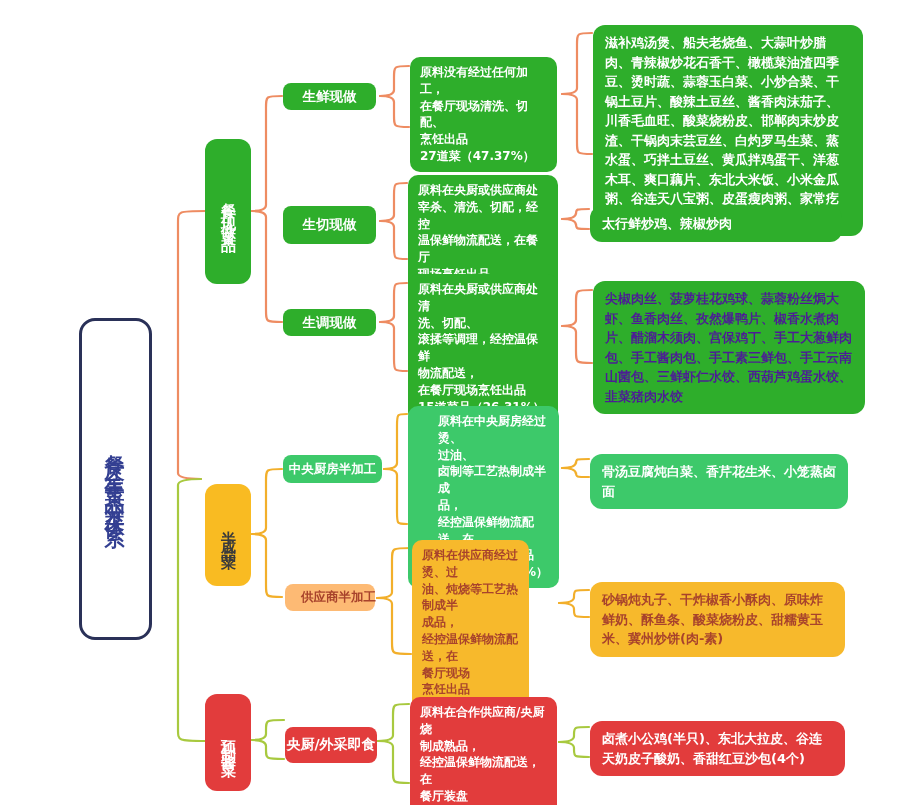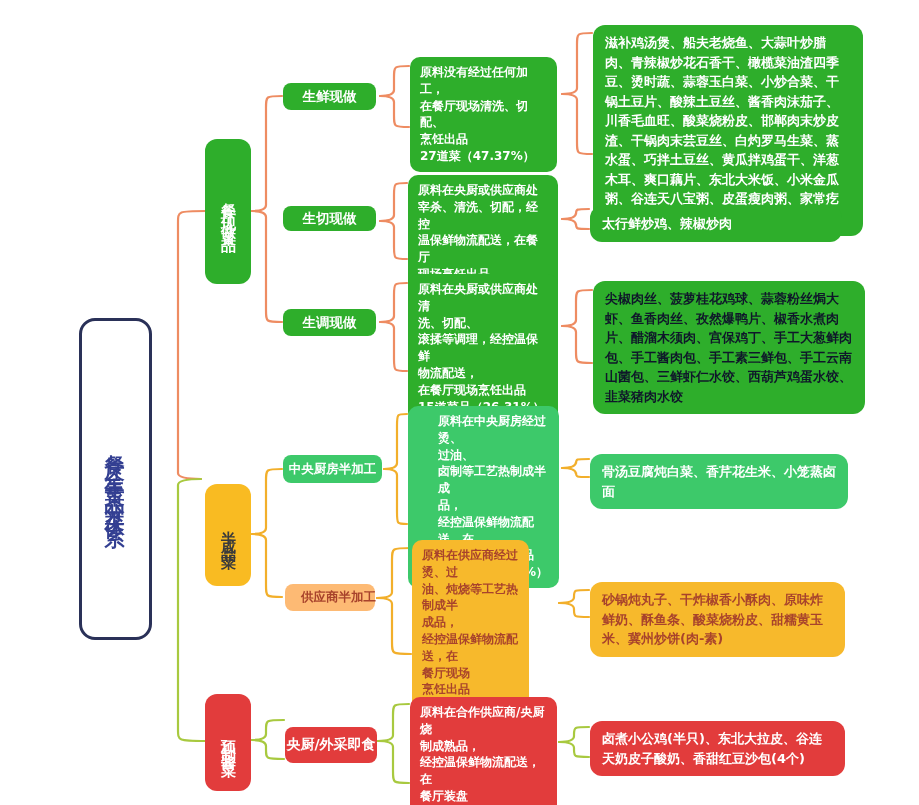--- a/index.html
+++ b/index.html
@@ -26,7 +26,7 @@
     font-weight:700;border-radius:8px;font-size:13.5px;box-sizing:border-box;white-space:nowrap;
   }
   .l11{left:283px;top:83px;width:93px;height:27px;}
-  .l12{left:283px;top:206px;width:93px;height:25px;}
+  .l12{left:283px;top:206px;width:93px;height:38px;}
   .l13{left:283px;top:309px;width:93px;height:27px;}
   .l21{left:283px;top:455px;width:99px;height:28px;font-size:12.5px;}
   .l22{left:285px;top:584px;width:90px;height:27px;font-size:12.5px;}

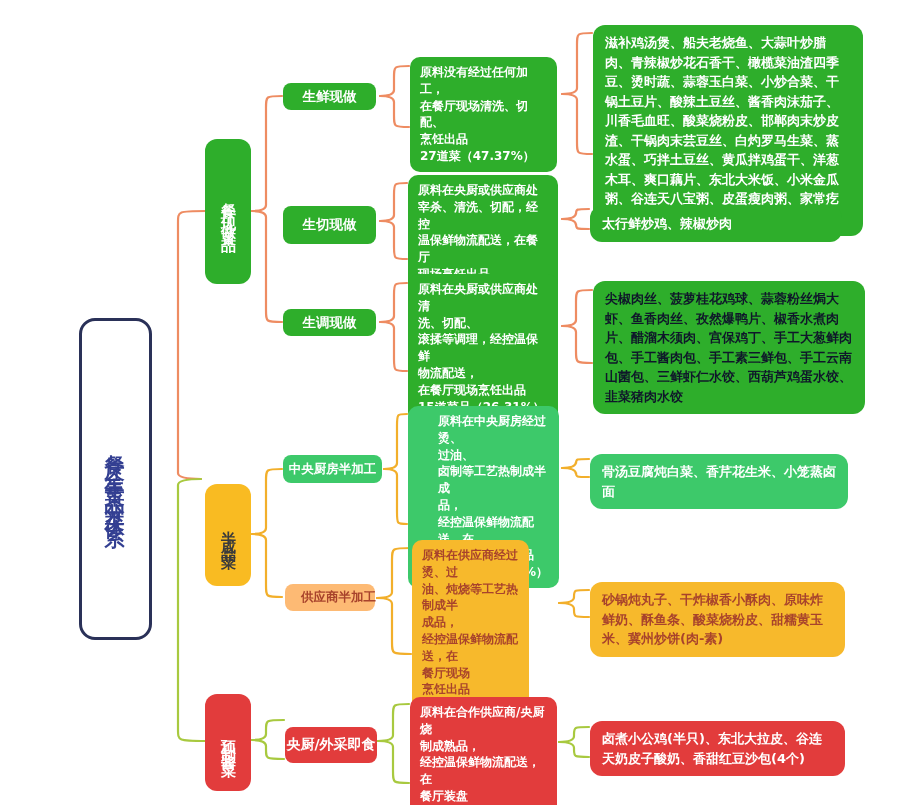--- a/index.html
+++ b/index.html
@@ -118,7 +118,7 @@
 物流配送，
 在餐厅现场烹饪出品
 15道菜品（26.31%）</div>
-  <div class="listbox ls3" style="background: rgb(46, 174, 43); color: #0f172a;">尖椒肉丝、菠萝桂花鸡球、蒜蓉粉丝焗大虾、鱼香肉丝、孜然爆鸭片、椒香水煮肉片、醋溜木须肉、宫保鸡丁、手工大葱鲜肉包、手工酱肉包、手工素三鲜包、手工云南山菌包、三鲜虾仁水饺、西葫芦鸡蛋水饺、韭菜猪肉水饺</div>
+  <div class="listbox ls3" style="background: rgb(46, 174, 43); color: #4c1d95;">尖椒肉丝、菠萝桂花鸡球、蒜蓉粉丝焗大虾、鱼香肉丝、孜然爆鸭片、椒香水煮肉片、醋溜木须肉、宫保鸡丁、手工大葱鲜肉包、手工酱肉包、手工素三鲜包、手工云南山菌包、三鲜虾仁水饺、西葫芦鸡蛋水饺、韭菜猪肉水饺</div>
 
   <div class="vnode b2" style="background: rgb(249, 187, 34); color: rgb(59, 59, 59);">半成品菜</div>
 

